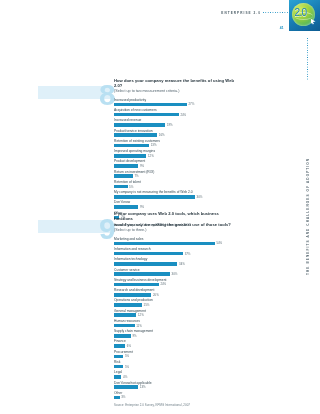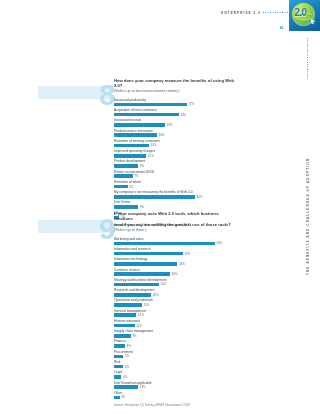--- a/index.html
+++ b/index.html
@@ -43,7 +43,7 @@
   }
   .logo .ver{
     position:absolute;left:0;right:8px;top:6.5px;text-align:center;
-    font-size:10px;font-weight:700;color:#1d7fb8;
+    font-size:10px;font-weight:400;color:#1d7fb8;
     letter-spacing:-.6px;font-family:"Liberation Sans",sans-serif;
     text-shadow:0 .5px 0 rgba(255,255,255,.7);
   }

